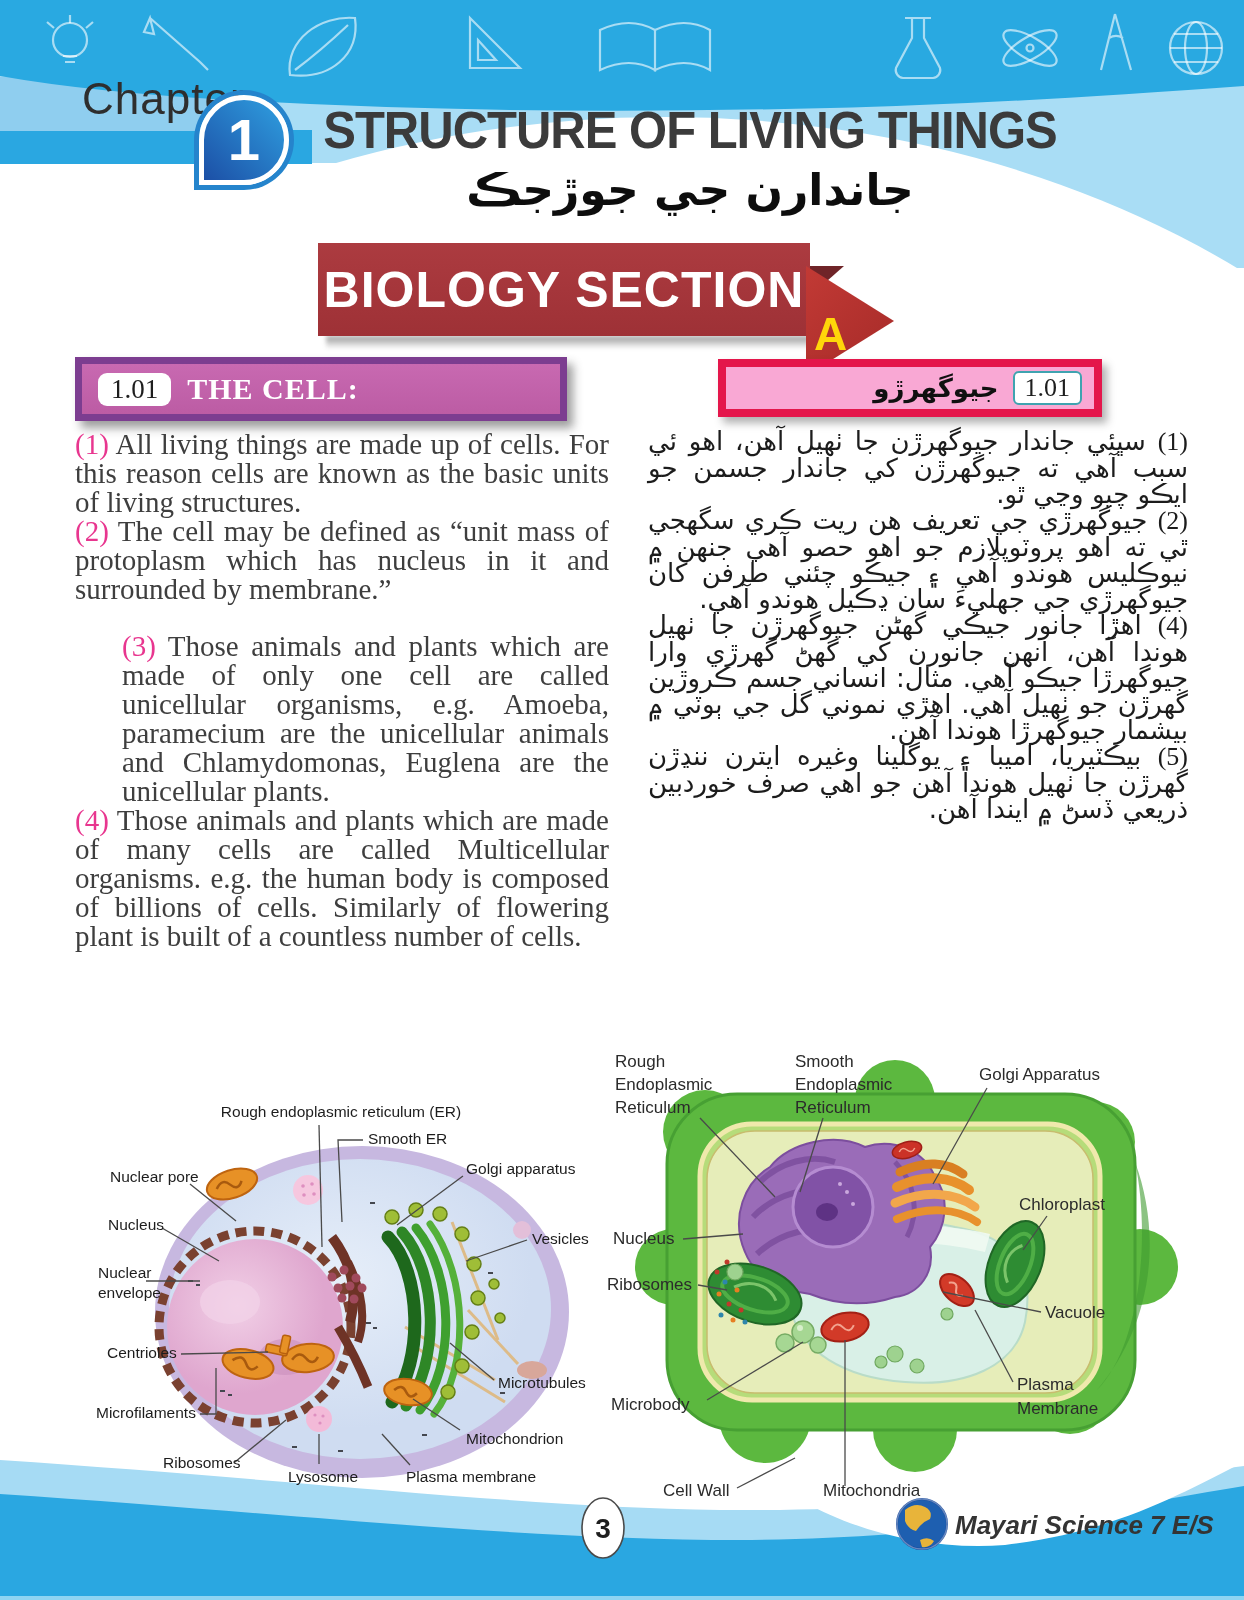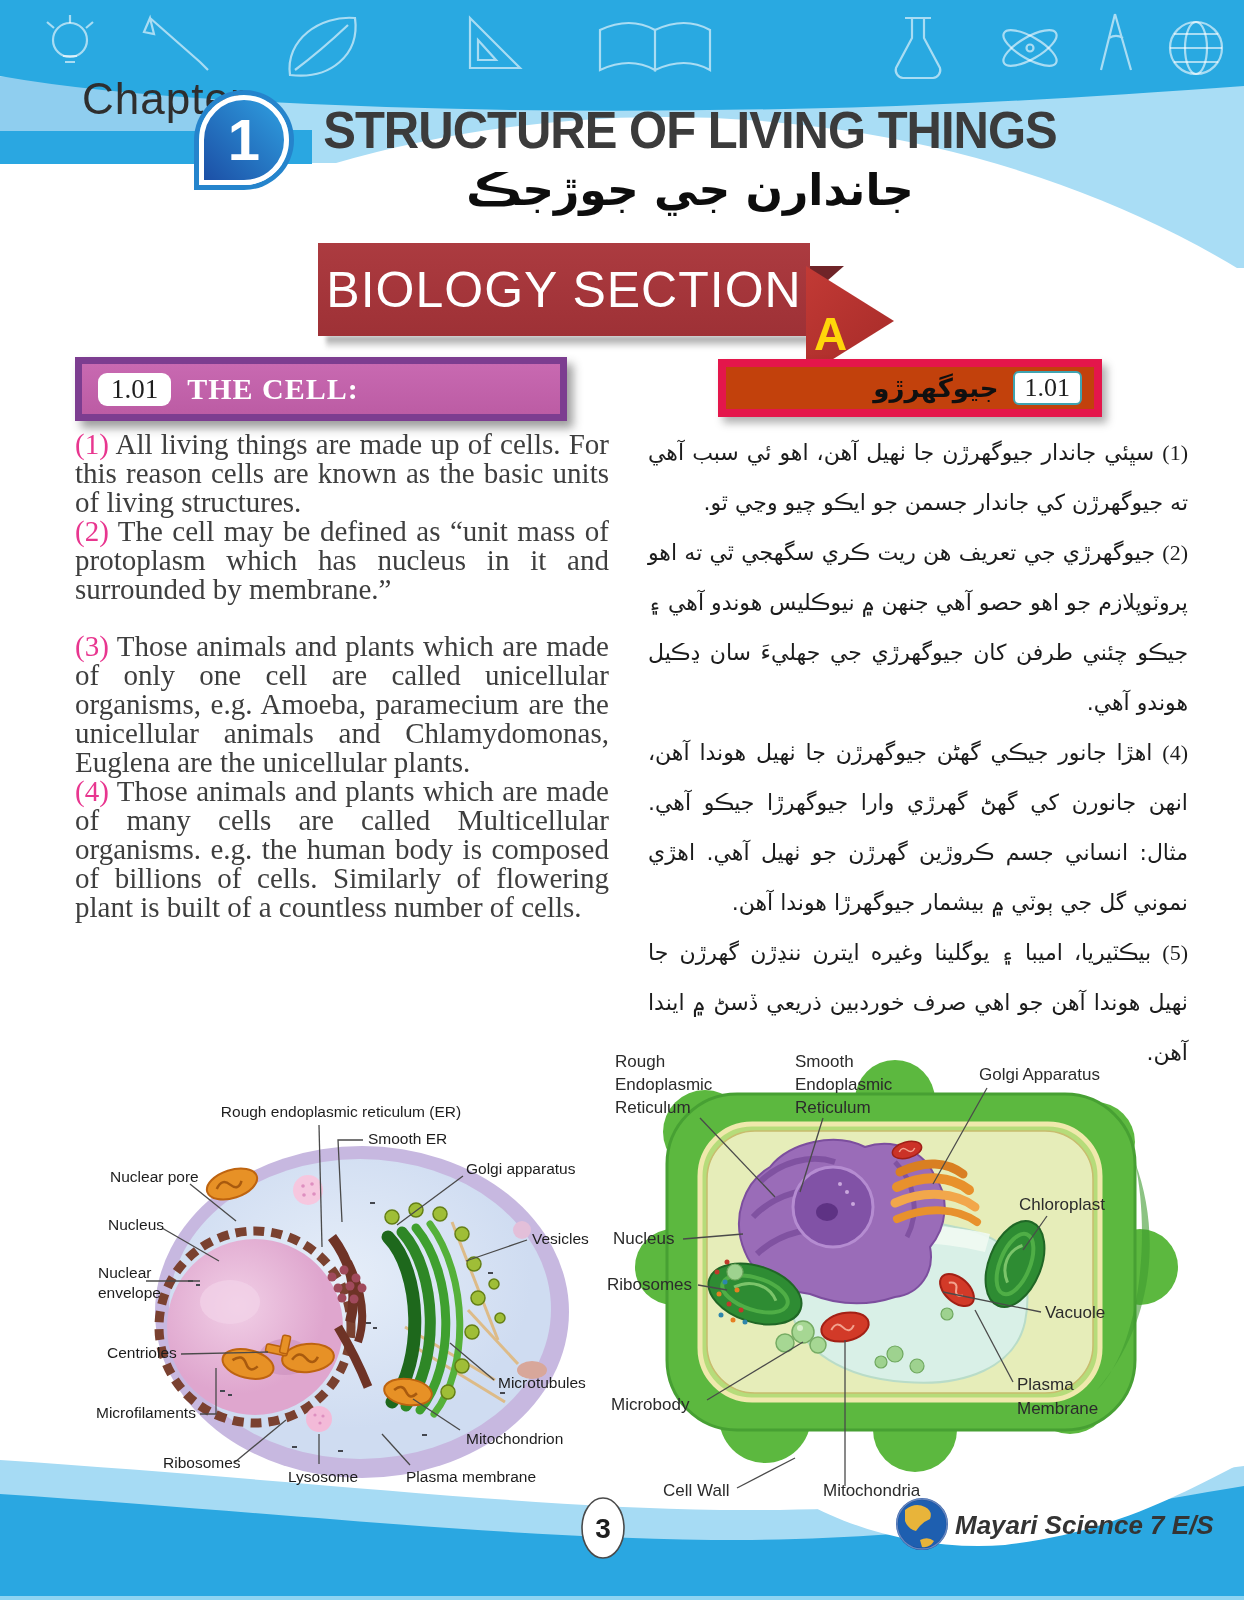--- a/index.html
+++ b/index.html
@@ -24,7 +24,7 @@
   .ribbon{left:318px;top:243px;width:492px;height:93px;
       background:linear-gradient(180deg,#AC3B40,var(--ribbon_red,#9E3136));
       display:flex;align-items:center;justify-content:center;}
-  .ribbon span{color:#fff;font-size:50px;font-weight:400;letter-spacing:1px;}
+  .ribbon span{color:#fff;font-size:50px;font-weight:700;letter-spacing:1px;}
   .ribbon-shadow{left:326px;top:336px;width:484px;height:13px;
       background:linear-gradient(to bottom,rgba(50,50,50,.5),rgba(120,120,120,0));filter:blur(2px);}
   .ribbon-fold{left:810px;top:266px;width:34px;height:30px;background:var(--ribbon_fold,#6F2428);

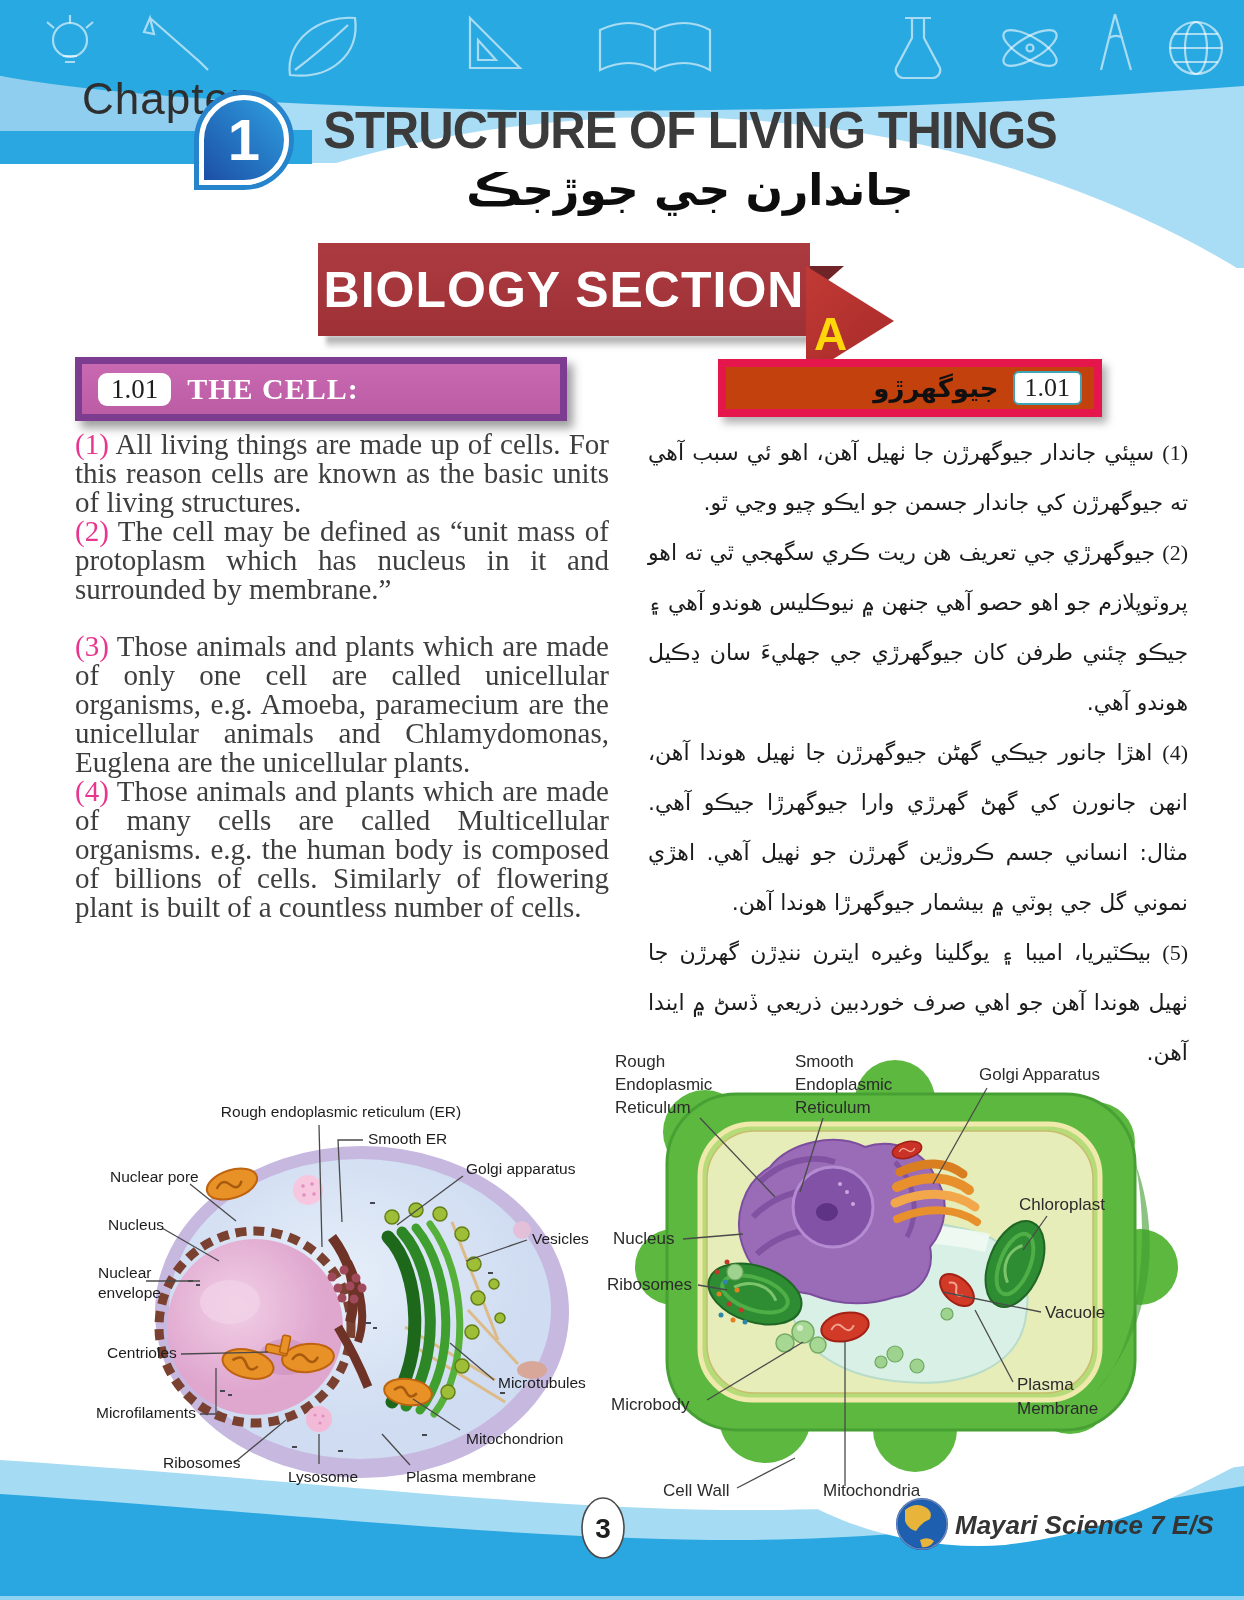--- a/index.html
+++ b/index.html
@@ -42,7 +42,7 @@
   .h-left .pill{background:#fff;border-radius:9px;padding:1px 13px;font-family:"Liberation Serif",serif;
       font-size:27px;color:#1e1e1e;}
   .h-left .t{font-family:"Liberation Serif",serif;font-size:30px;font-weight:bold;color:#fff;letter-spacing:1px;}
-  .h-right{left:718px;top:359px;width:384px;height:58px;box-sizing:border-box;background:#c2410c;
+  .h-right{left:718px;top:359px;width:384px;height:58px;box-sizing:border-box;background:#f9a8d4;
       border:8px solid var(--heading_crimson,#E4164B);box-shadow:5px 6px 8px rgba(60,60,60,.4);
       display:flex;align-items:center;justify-content:flex-end;padding-right:12px;gap:14px;}
   .h-right .t{font-family:"DejaVu Sans",sans-serif;font-size:26px;font-weight:bold;color:#101010;}

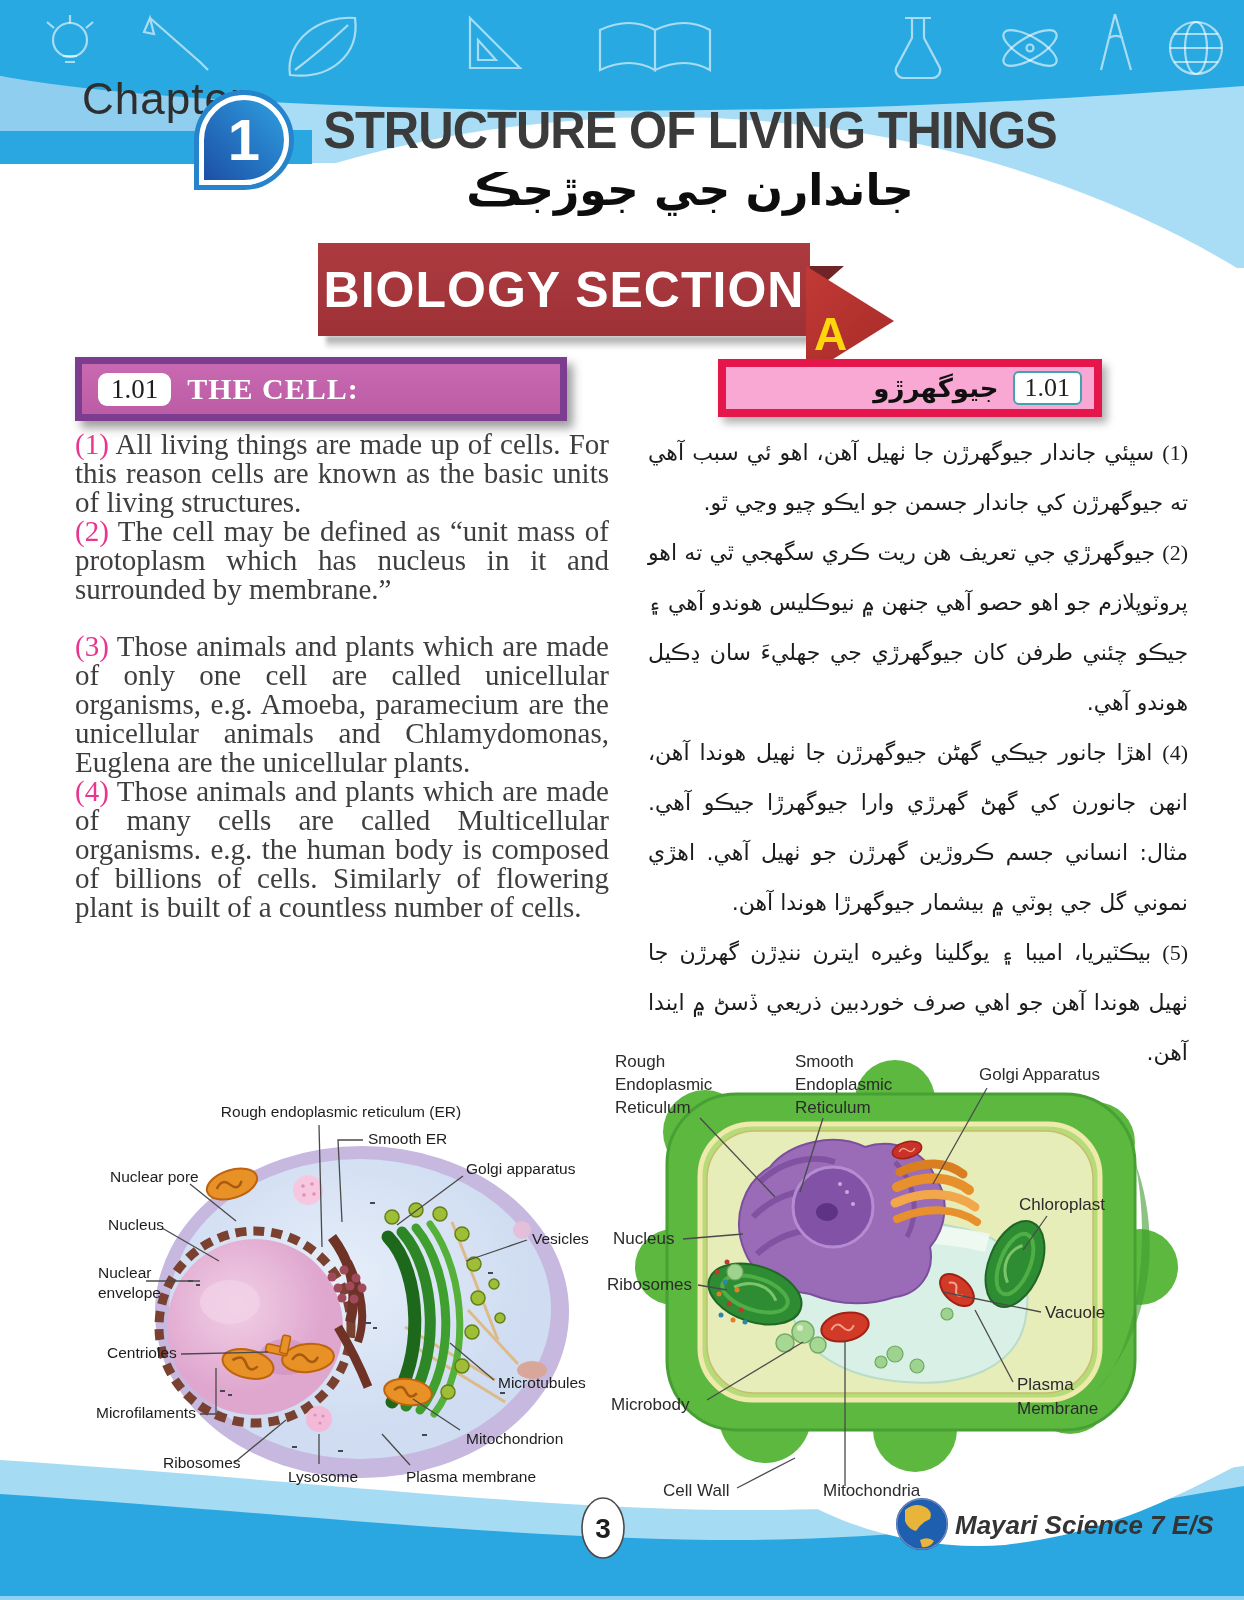--- a/index.html
+++ b/index.html
@@ -56,7 +56,7 @@
   .col-en p.gap{margin-top:28px;}
   .pnum{color:var(--number_magenta,#E8368F);}
   .col-sd{left:648px;top:428px;width:540px;direction:rtl;}
-  .col-sd p{margin:0;font-family:"DejaVu Sans",sans-serif;font-size:22px;line-height:50px;
+  .col-sd p{margin:0;font-family:"DejaVu Sans",sans-serif;font-size:26px;line-height:26px;
       color:#1c1c1c;text-align:justify;}
   .sd-num{font-family:"Liberation Serif",serif;color:#1c1c1c;}
 

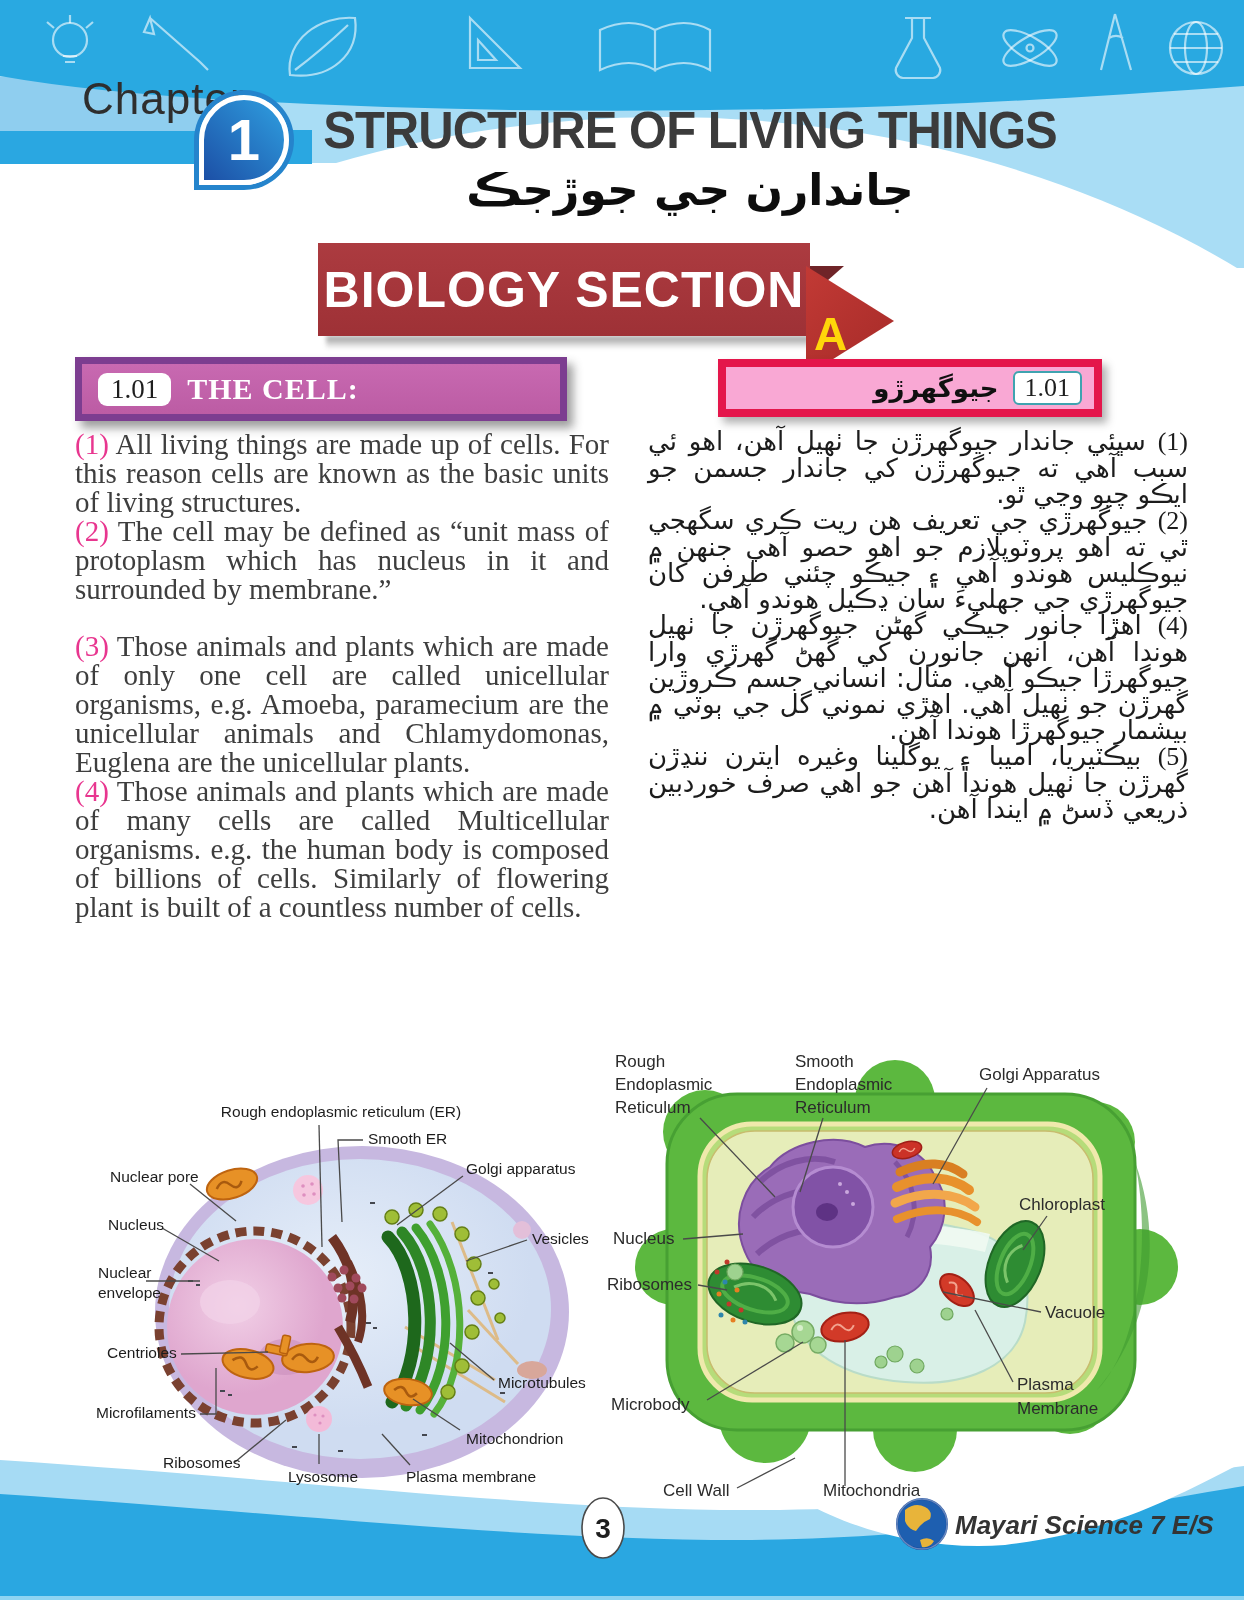--- a/index.html
+++ b/index.html
@@ -53,7 +53,7 @@
   .col-en{left:75px;top:430px;width:534px;}
   .col-en p{margin:0;font-family:"Liberation Serif",serif;font-size:29px;line-height:29px;
       color:var(--text_dark,#3E3E3E);text-align:justify;}
-  .col-en p.gap{margin-top:28px;}
+  .col-en p.gap{margin-top:28px;margin-left:47px;}
   .pnum{color:var(--number_magenta,#E8368F);}
   .col-sd{left:648px;top:428px;width:540px;direction:rtl;}
   .col-sd p{margin:0;font-family:"DejaVu Sans",sans-serif;font-size:26px;line-height:26px;

